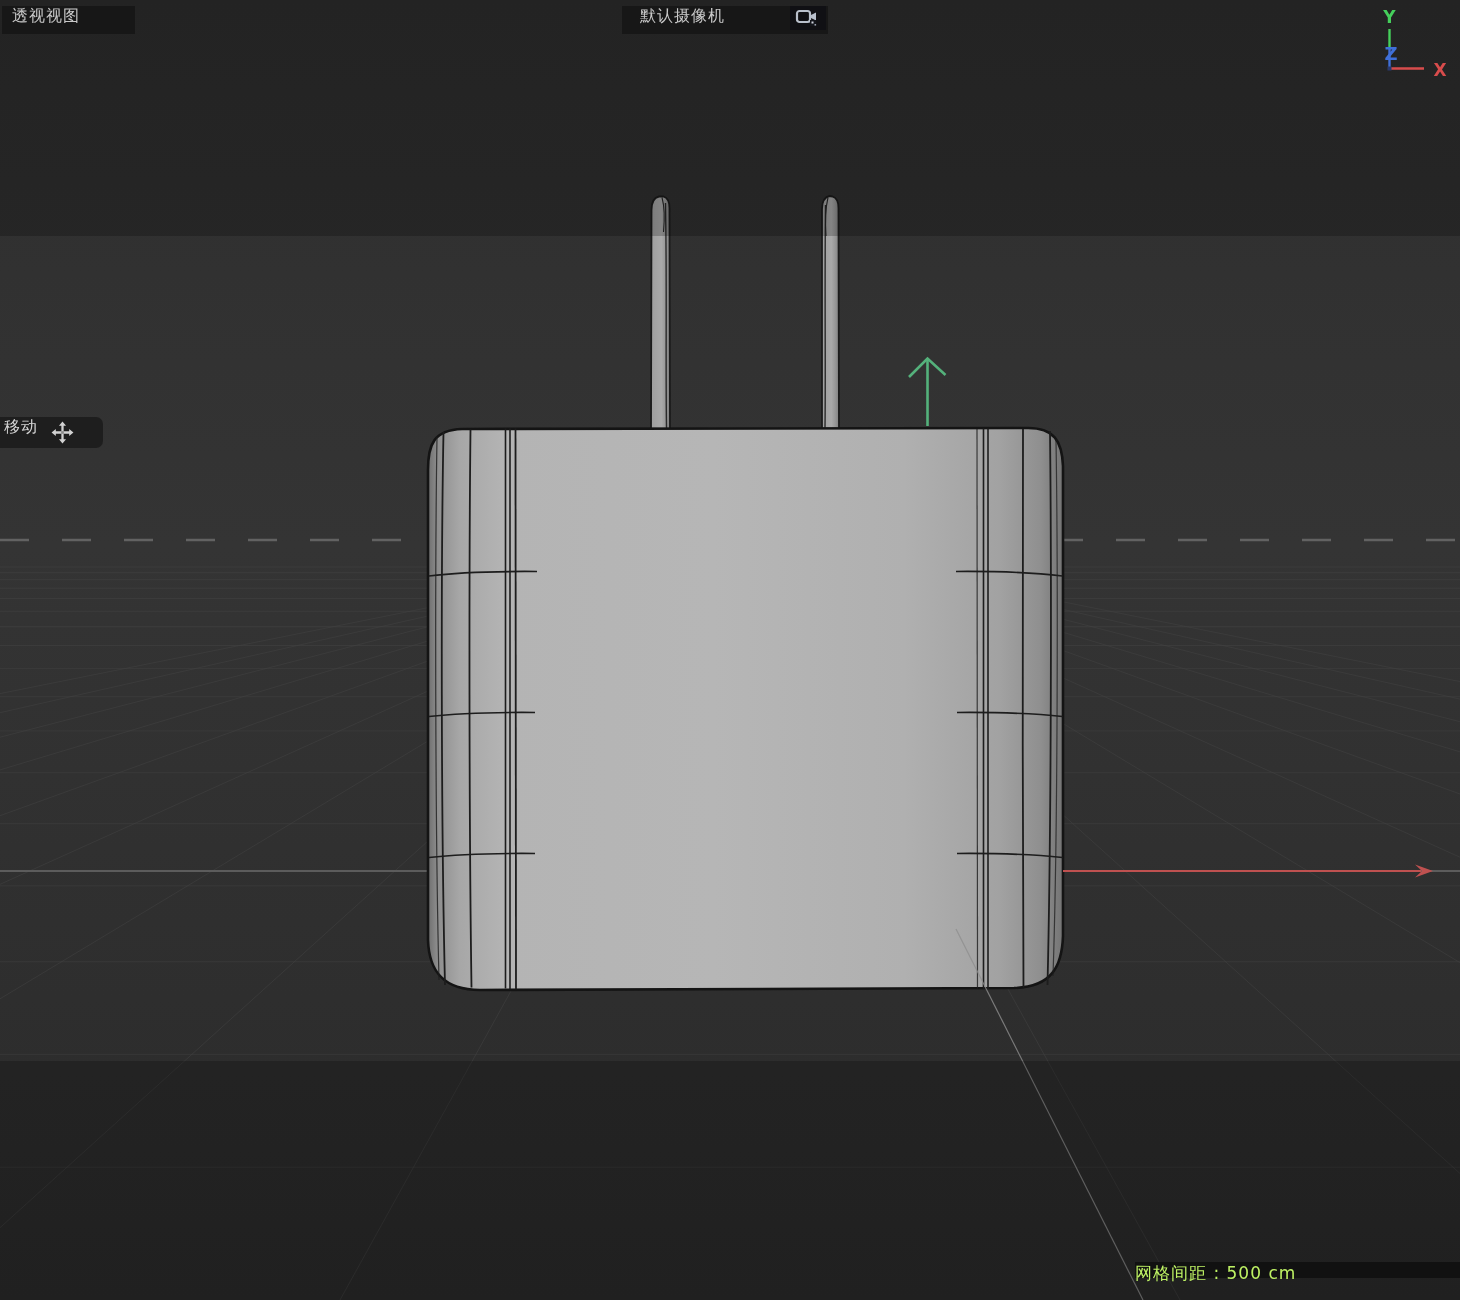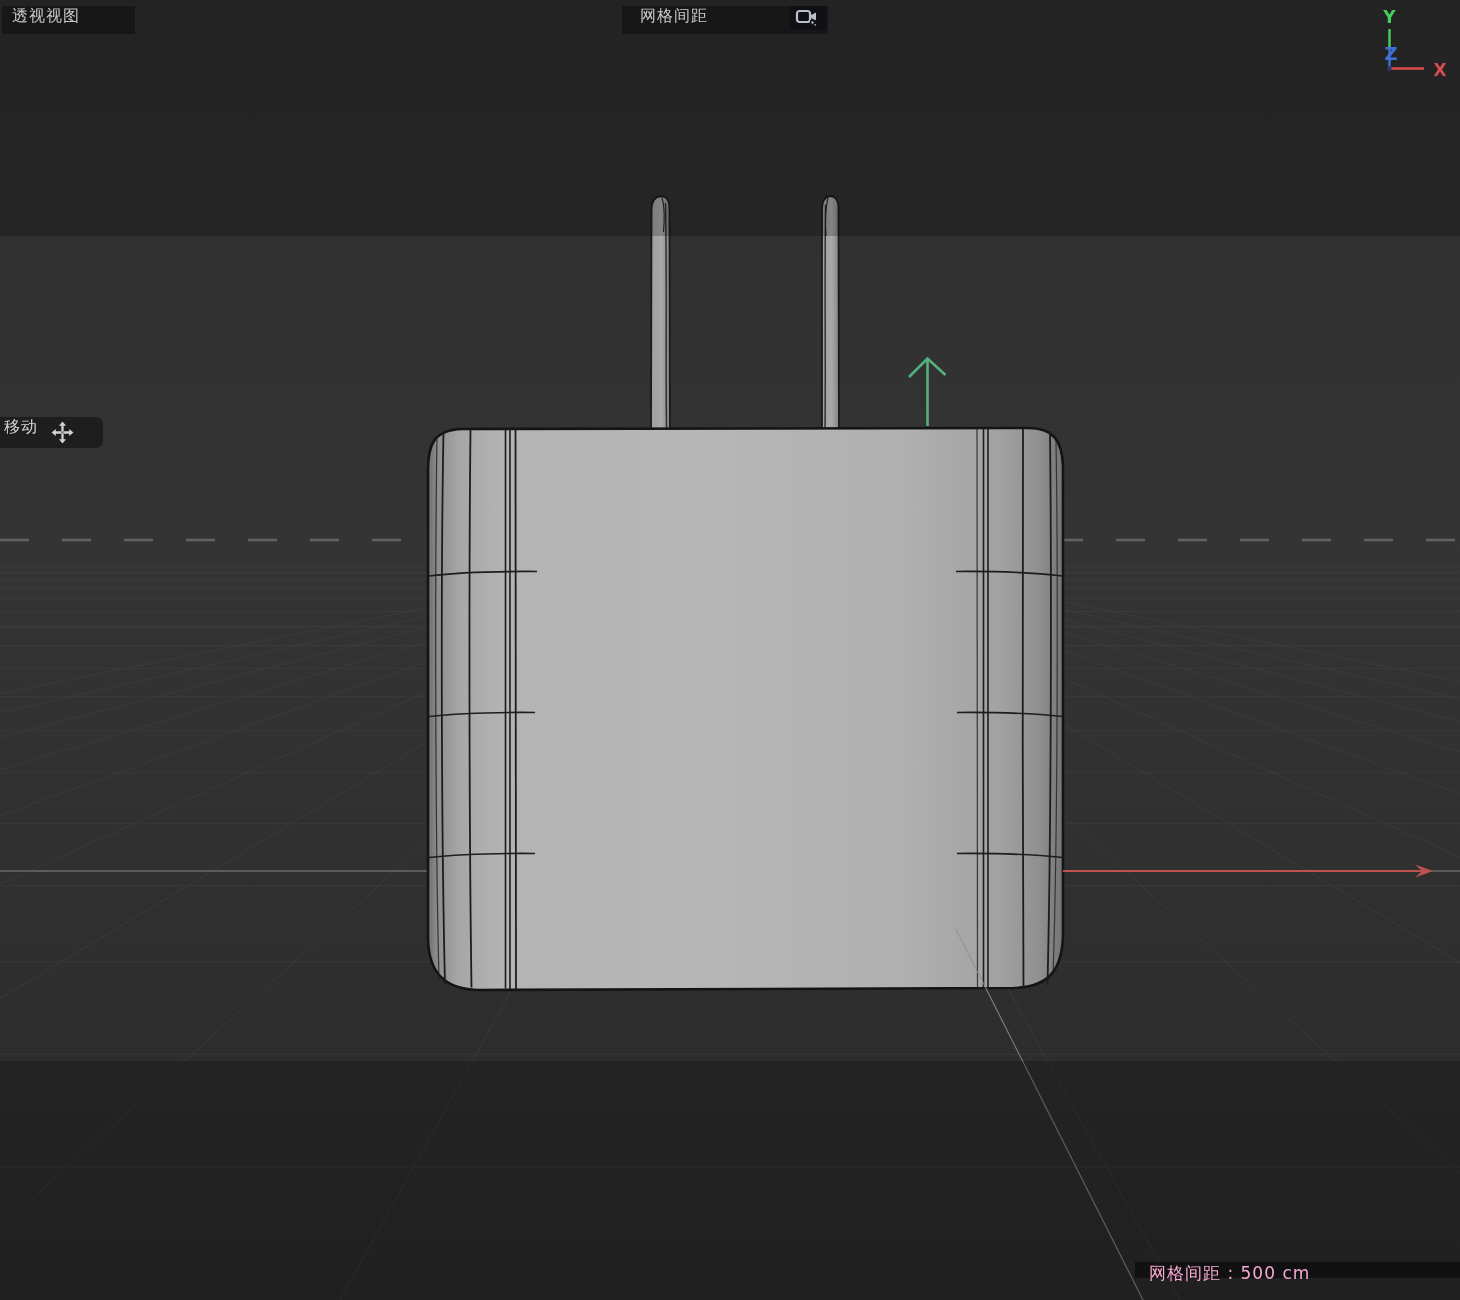--- a/index.html
+++ b/index.html
@@ -170,7 +170,7 @@
   </div>
 
   <div class="chip" id="camera-chip">
-    <span class="lbl">网格间距</span>
+    <span class="lbl">默认摄像机</span>
     <span class="icon-chip">
       <svg width="28" height="22" viewBox="0 0 28 22">
         <rect x="3" y="4" width="13" height="11" rx="2.5" fill="none" stroke="#b9c0cc" stroke-width="2.2"></rect>

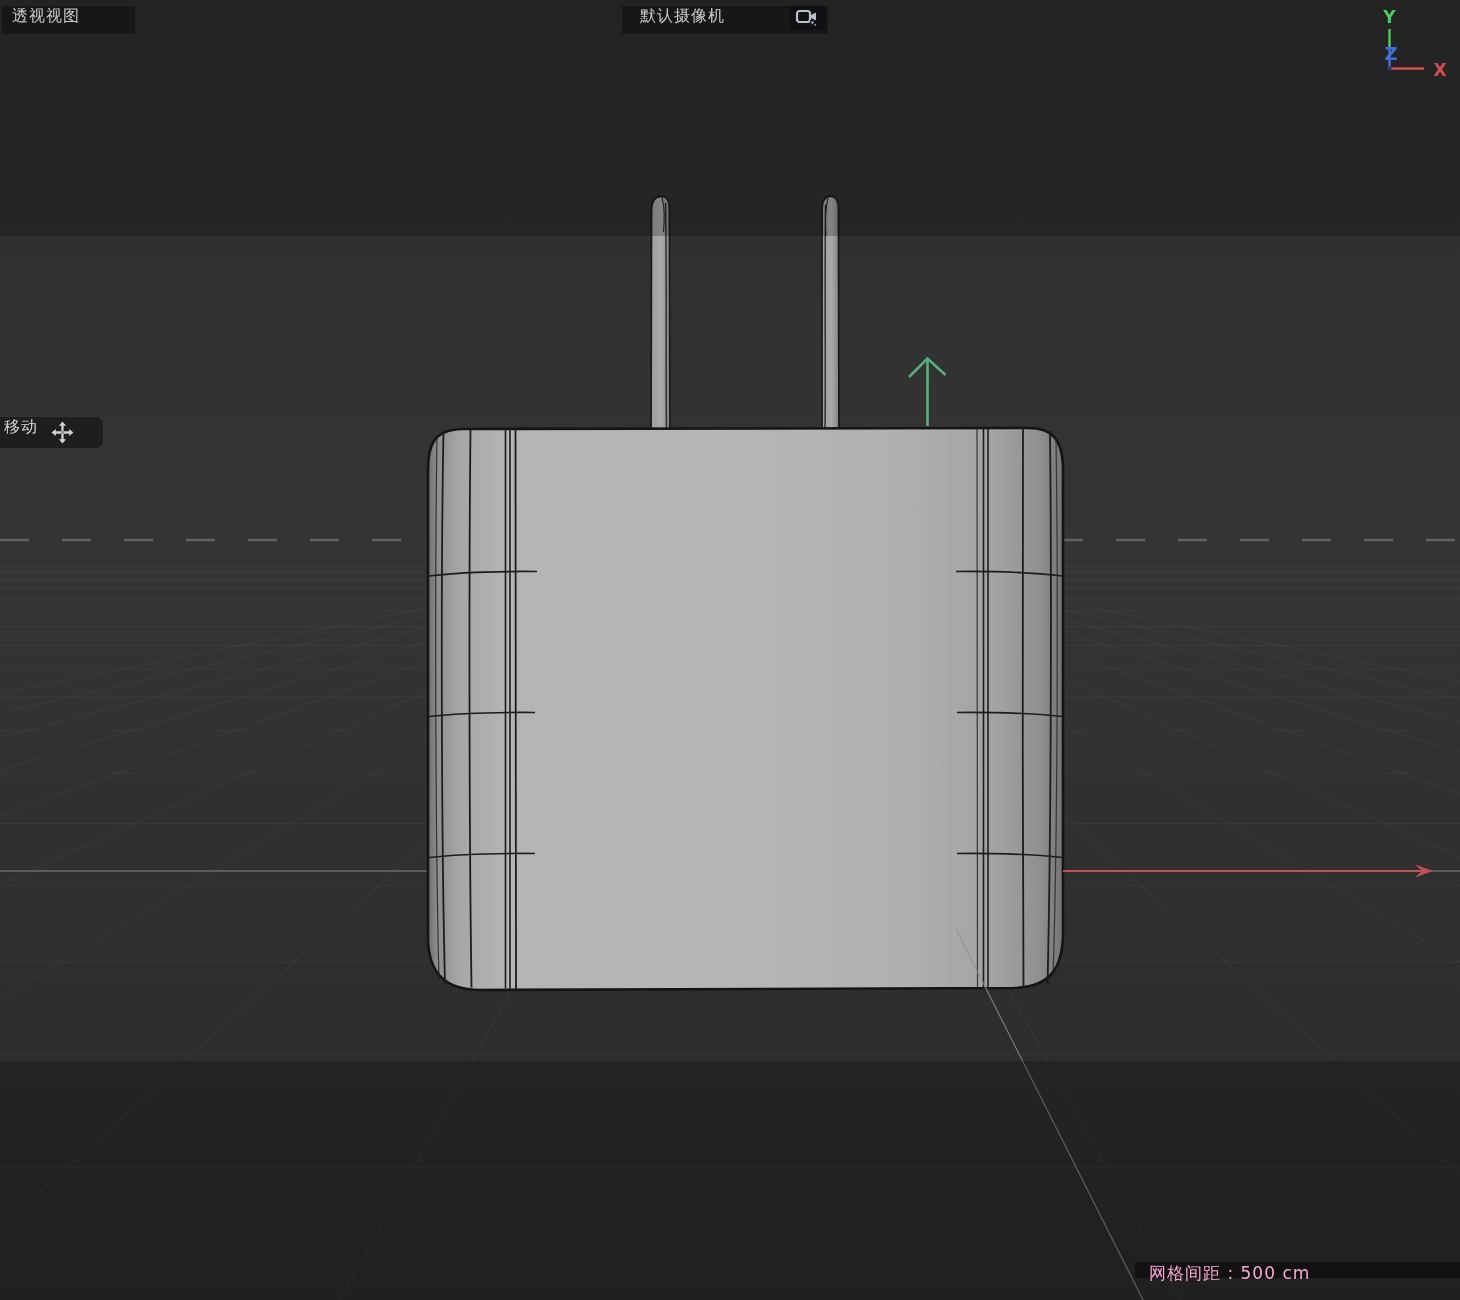--- a/index.html
+++ b/index.html
@@ -28,7 +28,7 @@
   #move-chip .lbl{padding-left:4px;color:#d6d6d6;}
   #move-chip .icon-wrap{margin-left:12px;display:flex;align-items:center;}
   #status-chip{left:1135px;top:1262px;width:325px;height:16px;background:rgba(16,16,16,0.9);
-    color:#f9a8d4;font-size:17px;padding-left:14px;box-sizing:border-box;}
+    color:#bef264;font-size:17px;box-sizing:border-box;}
   #gizmo{position:absolute;left:1368px;top:2px;}
 </style>
 </head>

